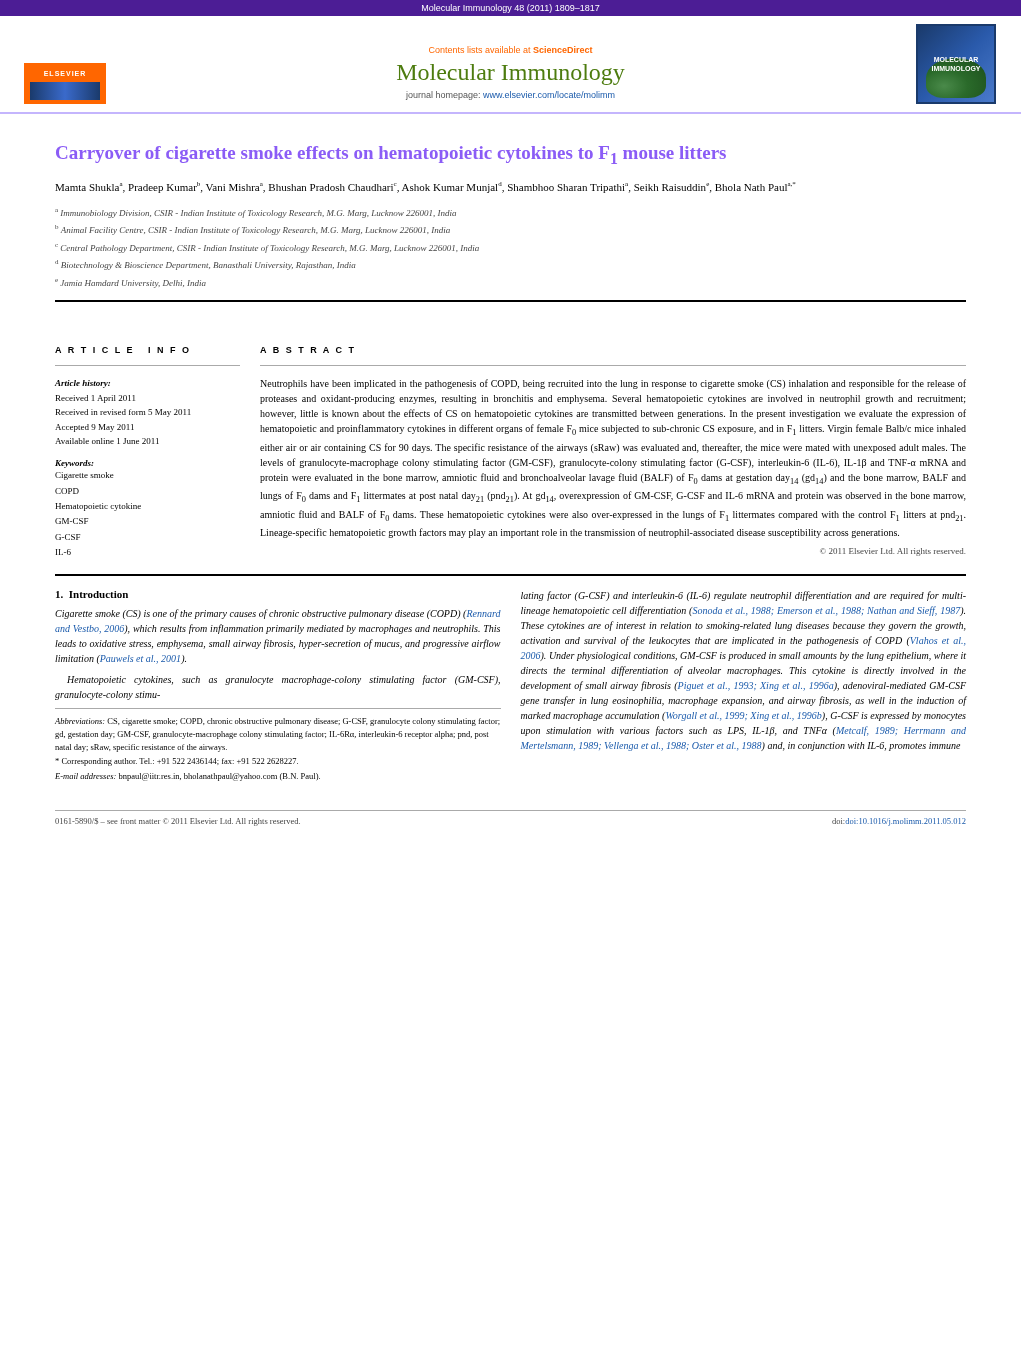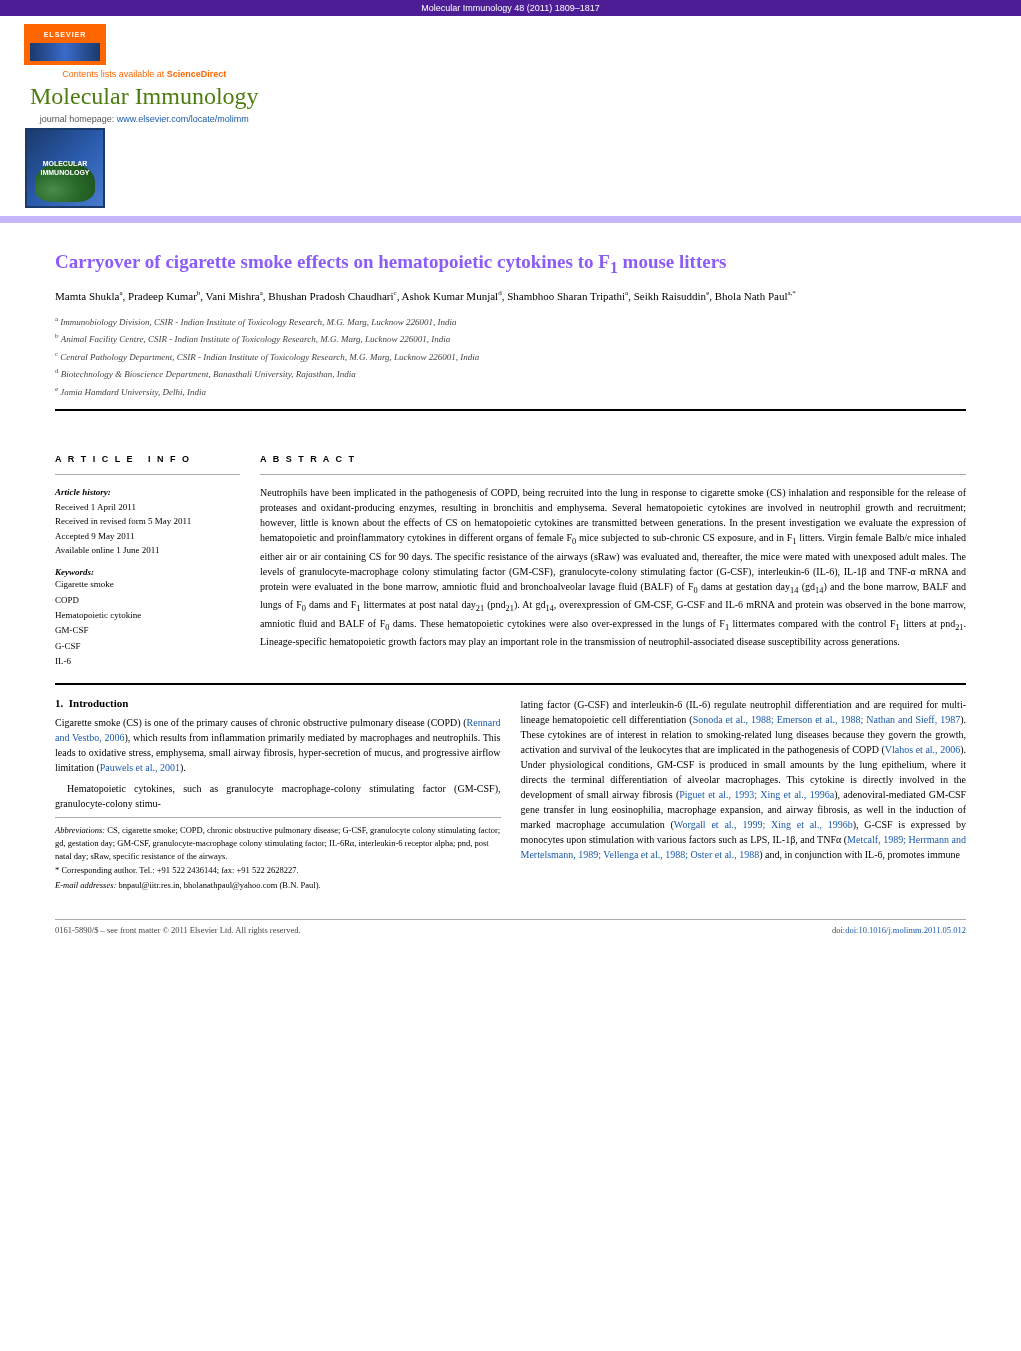--- a/index.html
+++ b/index.html
@@ -31,11 +31,10 @@
 
     .journal-header {
       display: flex;
-      align-items: flex-start;
-      border-bottom: 7px solid #c4b5fd;
+      align-items: flex-end;
+      border-bottom: 2px solid #c4b5fd;
       padding: 8px 20px;
       position: relative;
-      flex-direction: column;
     }
 
     .elsevier-logo {

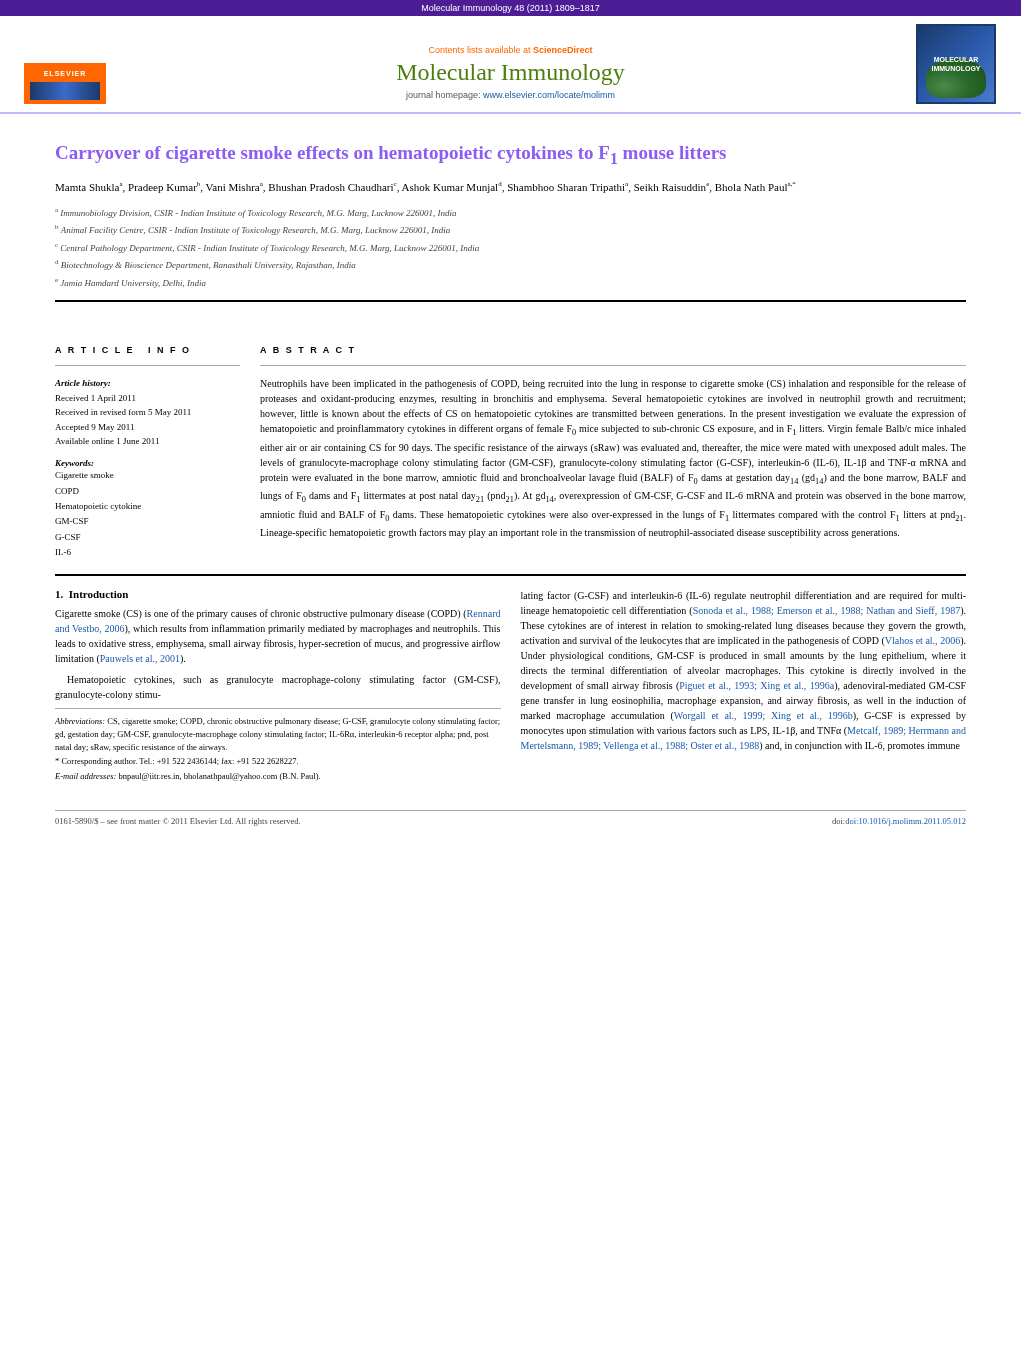--- a/index.html
+++ b/index.html
@@ -413,6 +413,7 @@
         <div class="abstract-text">
           Neutrophils have been implicated in the pathogenesis of COPD, being recruited into the lung in response to cigarette smoke (CS) inhalation and responsible for the release of proteases and oxidant-producing enzymes, resulting in bronchitis and emphysema. Several hematopoietic cytokines are involved in neutrophil growth and recruitment; however, little is known about the effects of CS on hematopoietic cytokines are transmitted between generations. In the present investigation we evaluate the expression of hematopoietic and proinflammatory cytokines in different organs of female F<sub>0</sub> mice subjected to sub-chronic CS exposure, and in F<sub>1</sub> litters. Virgin female Balb/c mice inhaled either air or air containing CS for 90 days. The specific resistance of the airways (sRaw) was evaluated and, thereafter, the mice were mated with unexposed adult males. The levels of granulocyte-macrophage colony stimulating factor (GM-CSF), granulocyte-colony stimulating factor (G-CSF), interleukin-6 (IL-6), IL-1β and TNF-α mRNA and protein were evaluated in the bone marrow, amniotic fluid and bronchoalveolar lavage fluid (BALF) of F<sub>0</sub> dams at gestation day<sub>14</sub> (gd<sub>14</sub>) and the bone marrow, BALF and lungs of F<sub>0</sub> dams and F<sub>1</sub> littermates at post natal day<sub>21</sub> (pnd<sub>21</sub>). At gd<sub>14</sub>, overexpression of GM-CSF, G-CSF and IL-6 mRNA and protein was observed in the bone marrow, amniotic fluid and BALF of F<sub>0</sub> dams. These hematopoietic cytokines were also over-expressed in the lungs of F<sub>1</sub> littermates compared with the control F<sub>1</sub> litters at pnd<sub>21</sub>. Lineage-specific hematopoietic growth factors may play an important role in the transmission of neutrophil-associated disease susceptibility across generations.
         </div>
+        <div class="copyright-line">© 2011 Elsevier Ltd. All rights reserved.</div>
       </div>
     </div>
 

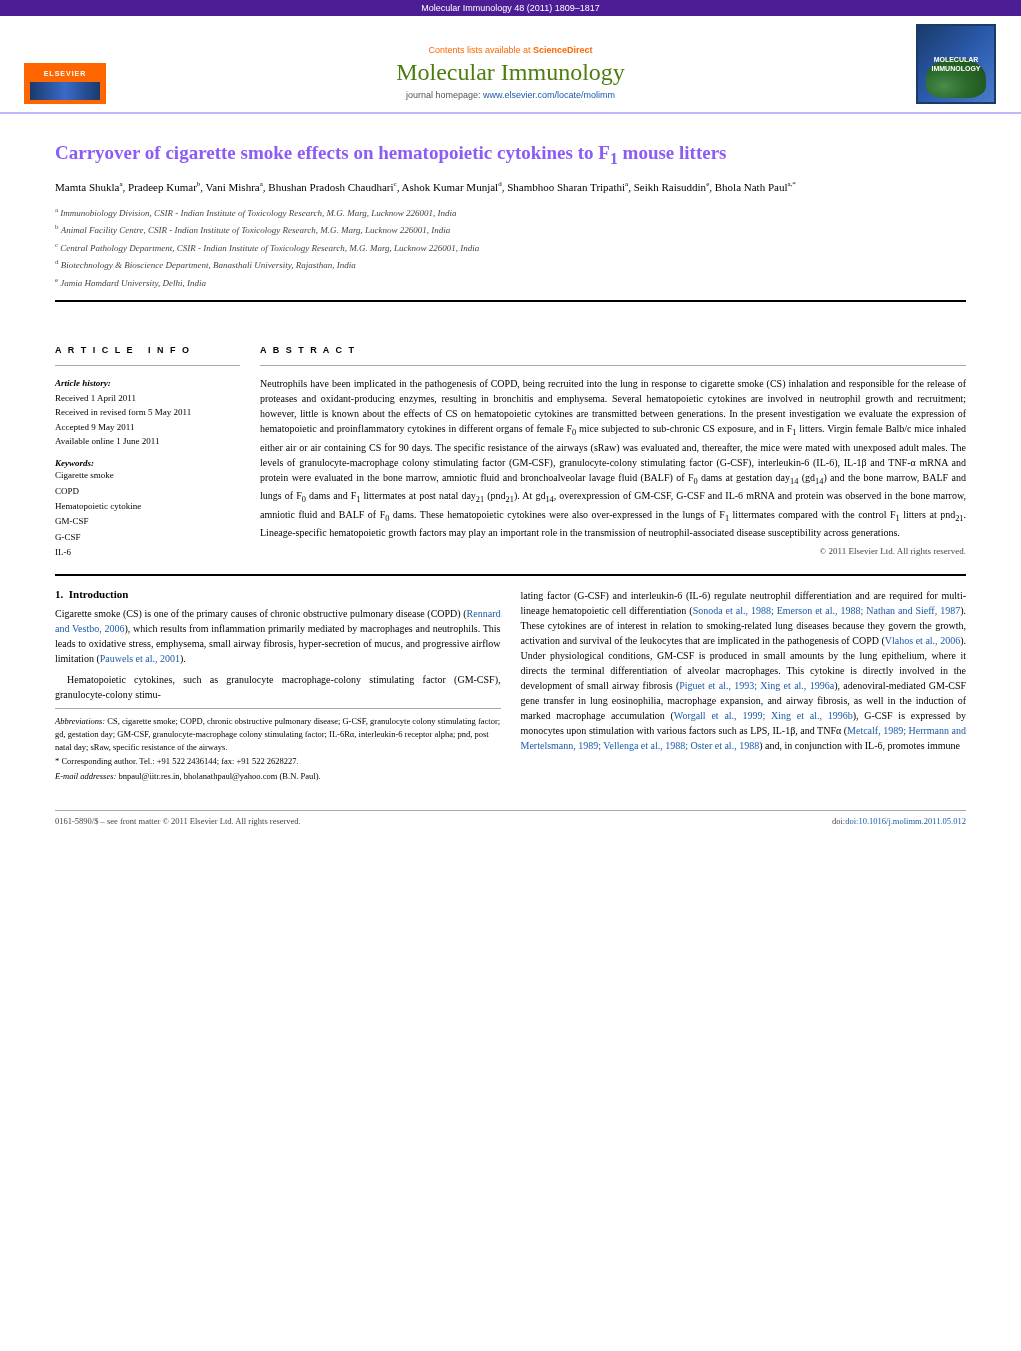--- a/index.html
+++ b/index.html
@@ -278,6 +278,7 @@
       line-height: 1.5;
       text-align: justify;
       color: #000;
+      font-style: italic;
     }
 
     .body-text p {

